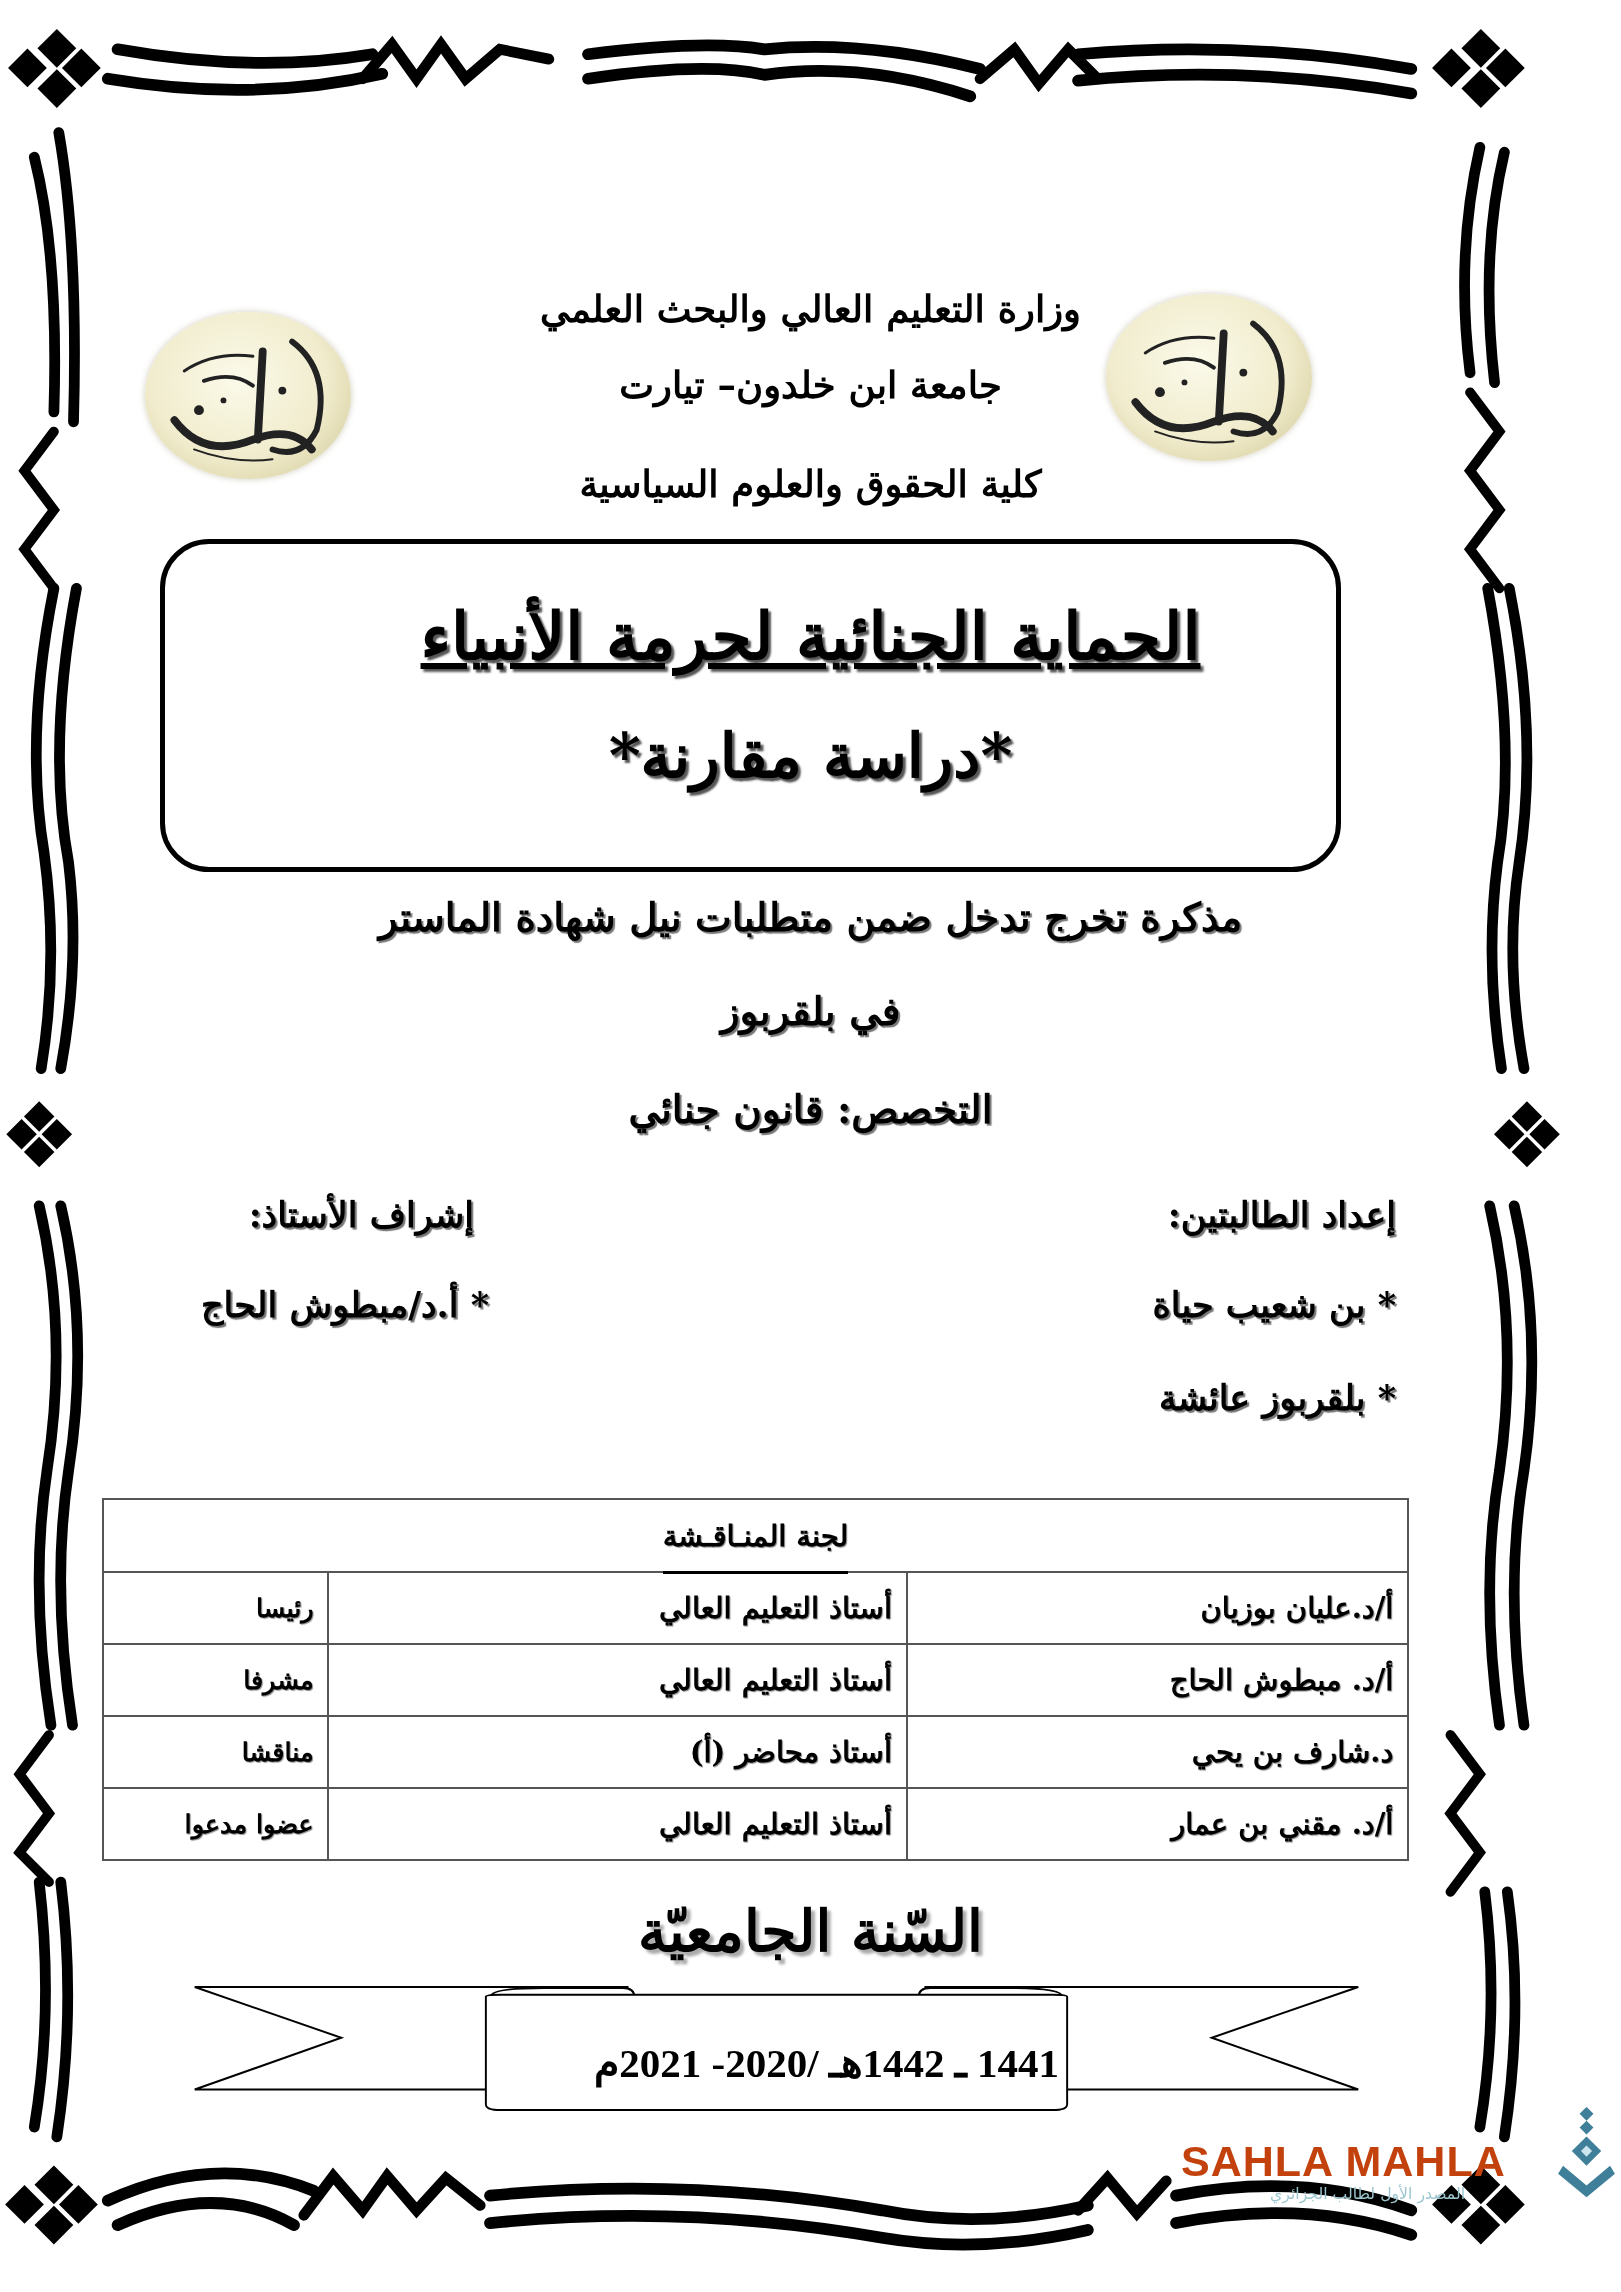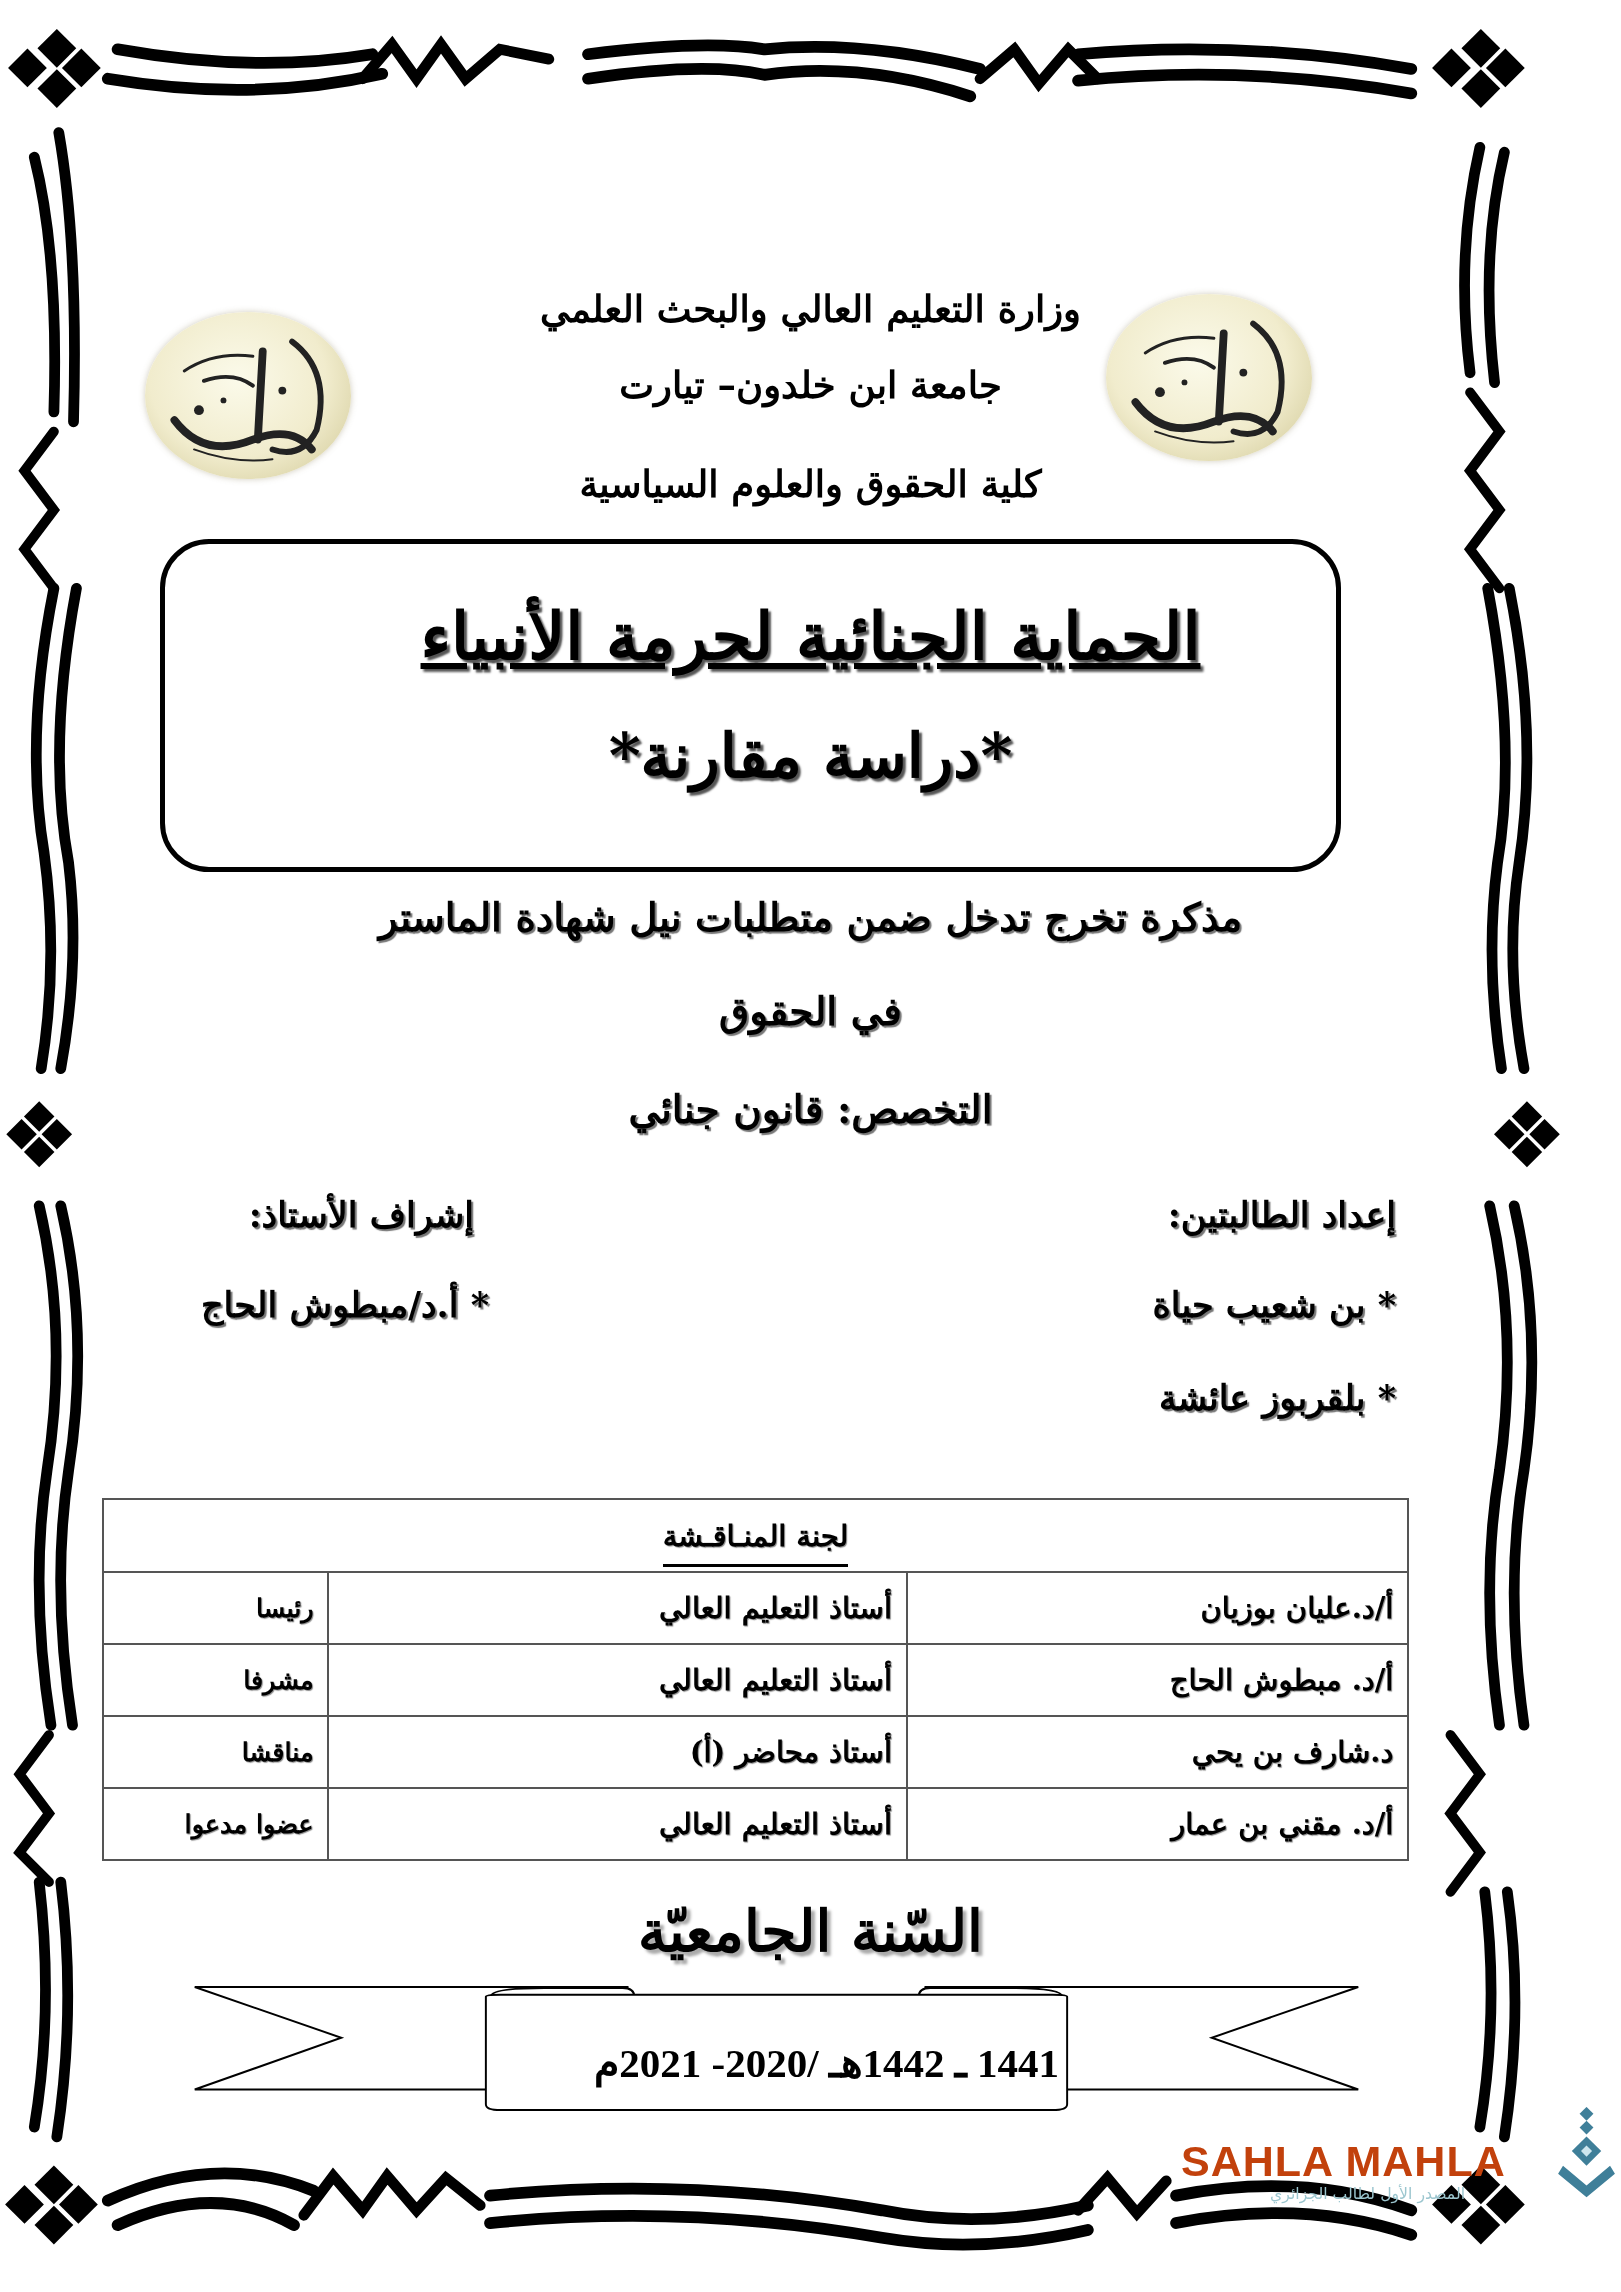--- a/index.html
+++ b/index.html
@@ -197,7 +197,7 @@
 <div class="ar title-sub">*دراسة مقارنة*</div>
 
 <div class="ar sub" style="top:894px;">مذكرة تخرج تدخل ضمن متطلبات نيل شهادة الماستر</div>
-<div class="ar sub" style="top:988px;">في الحقوق</div>
+<div class="ar sub" style="top:988px;">في بلقربوز</div>
 <div class="ar sub" style="top:1086px;">التخصص: قانون جنائي</div>
 
 <div class="col" style="right:225px; top:1194px;">إعداد الطالبتين:</div>

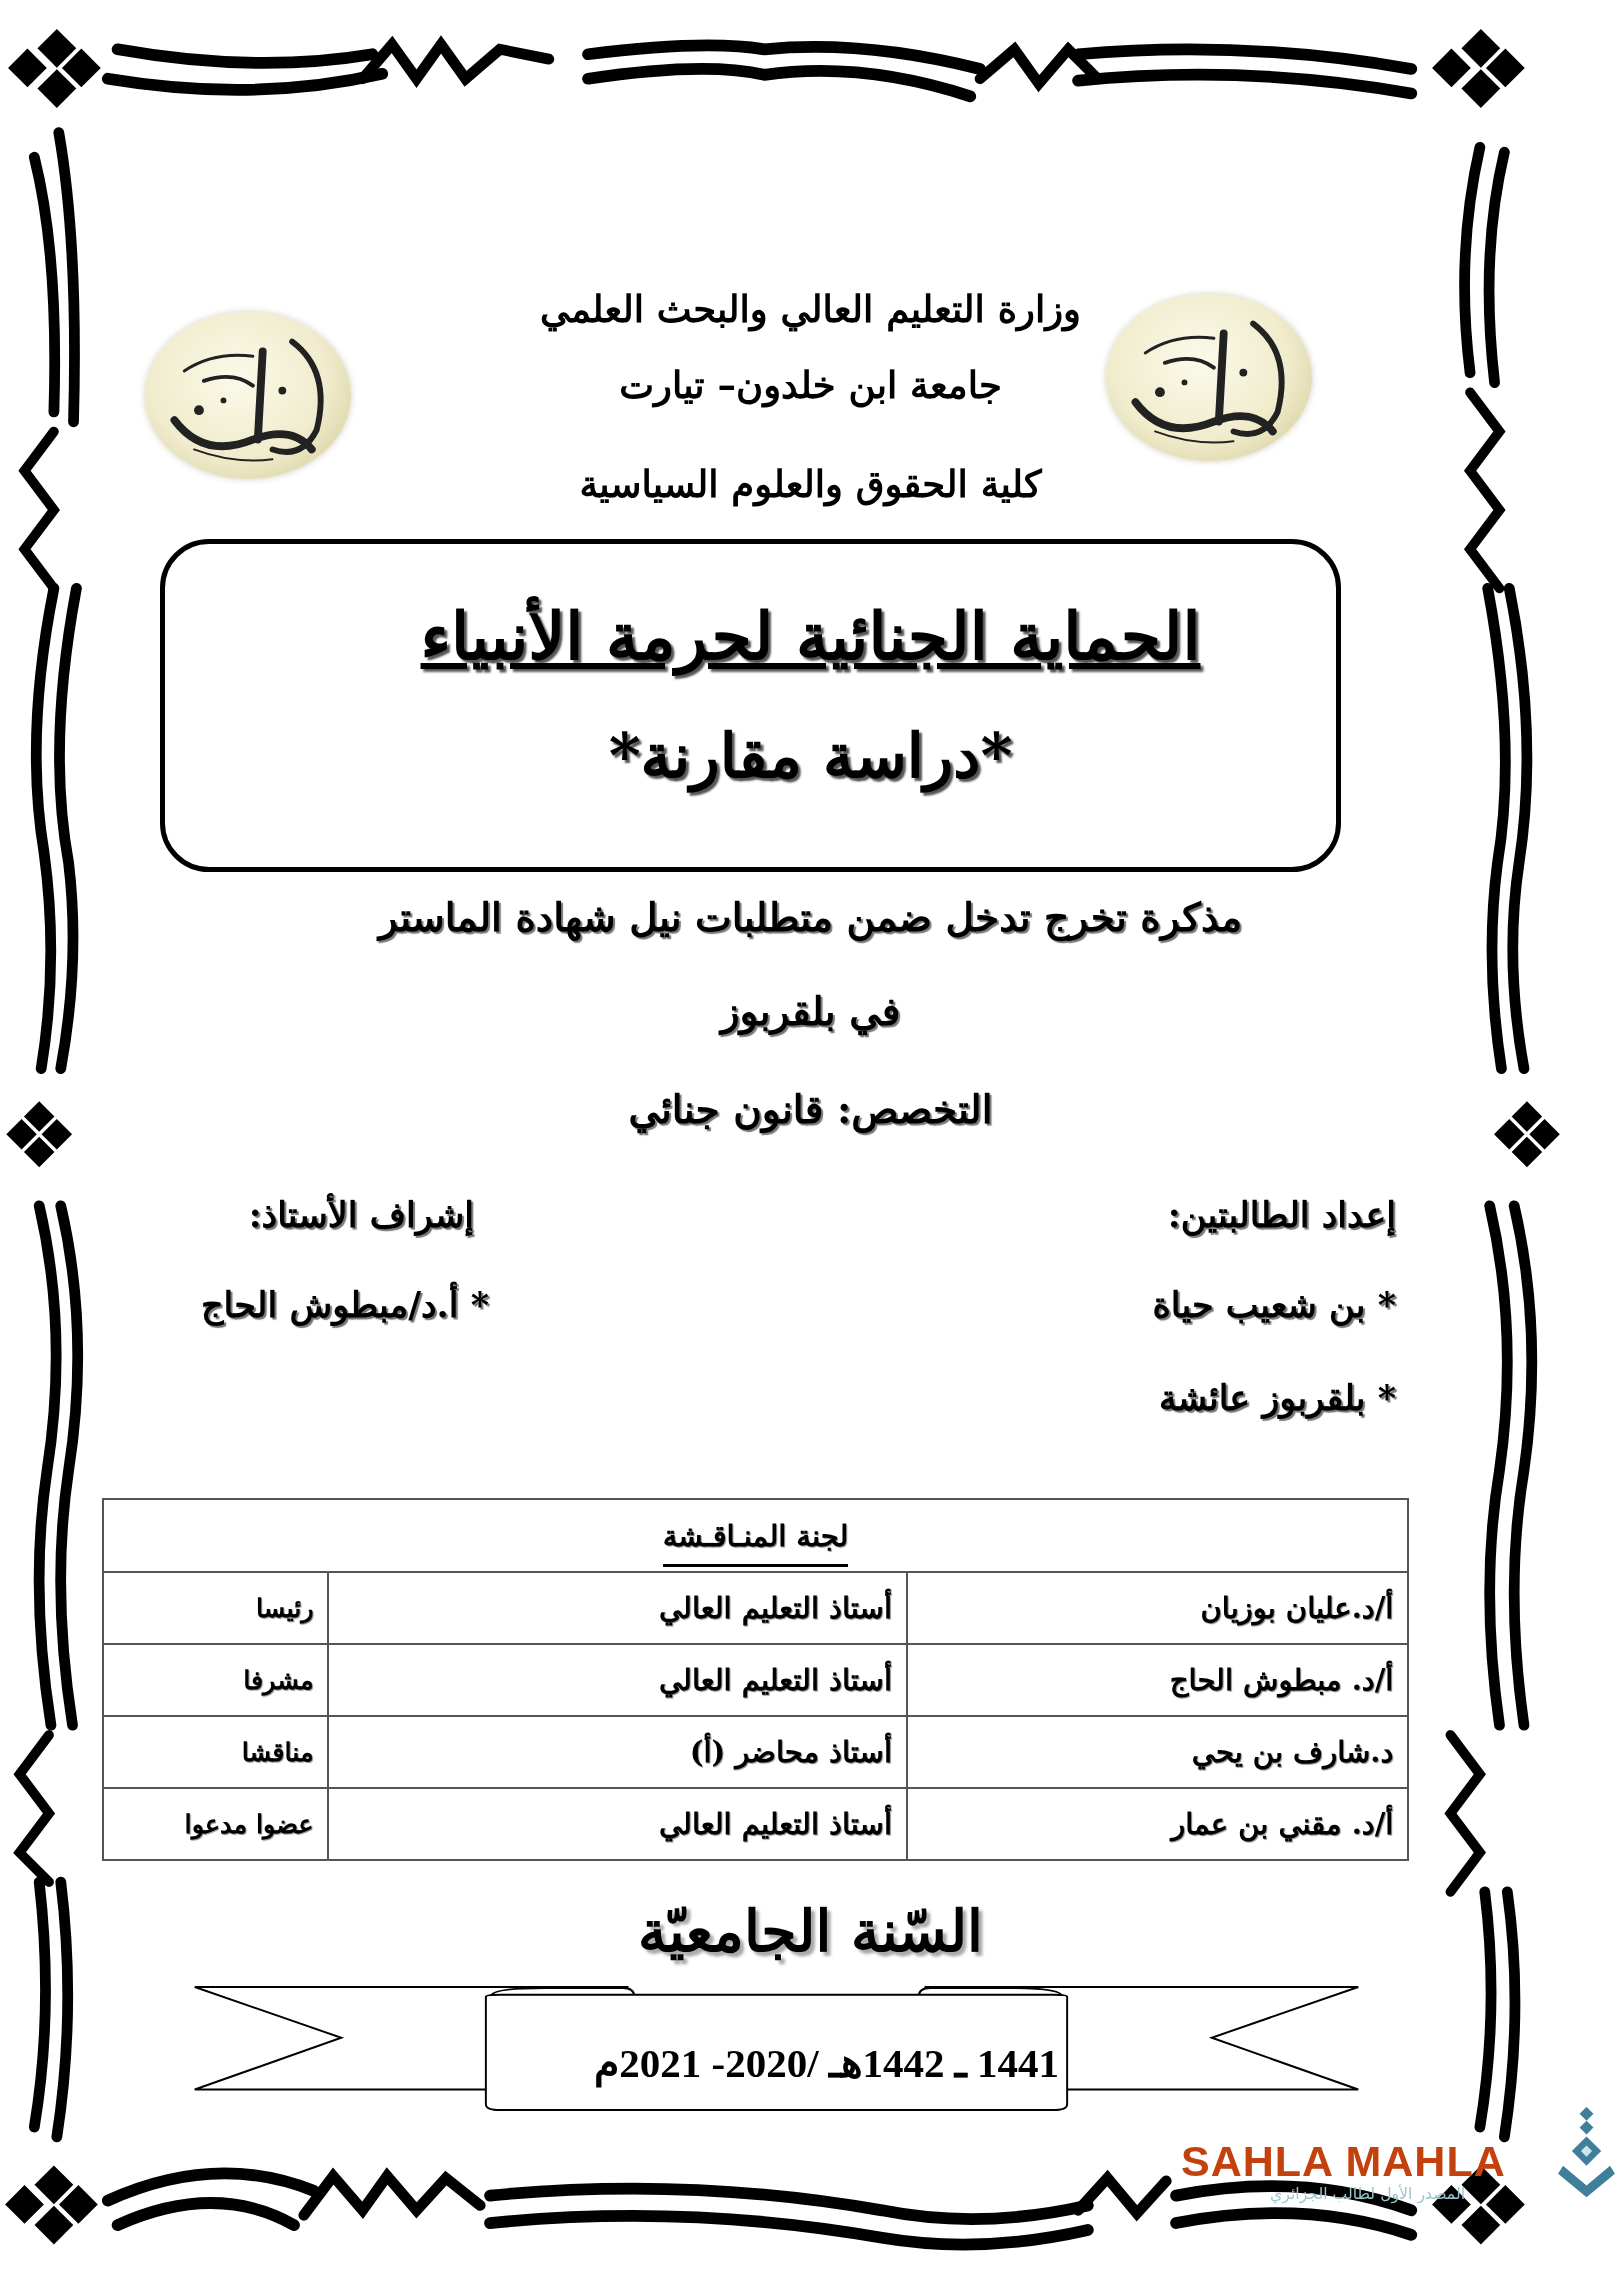--- a/index.html
+++ b/index.html
@@ -34,7 +34,7 @@
       padding: 0 13.7px; text-shadow: 1px 1px 1px #888; white-space: nowrap;
     }
     table.committee th { height: 71px; text-align: center; }
-    table.committee th span { border-bottom: 3.9px solid #000; padding-bottom: 11px; }
+    table.committee th span { border-bottom: 3.9px solid #000; padding-bottom: 18px; }
     .c-name { width: 472px; text-align: right; }
     .c-rank { width: 549px; text-align: right; }
     .c-role { text-align: right; font-size: 25.5px !important; }

